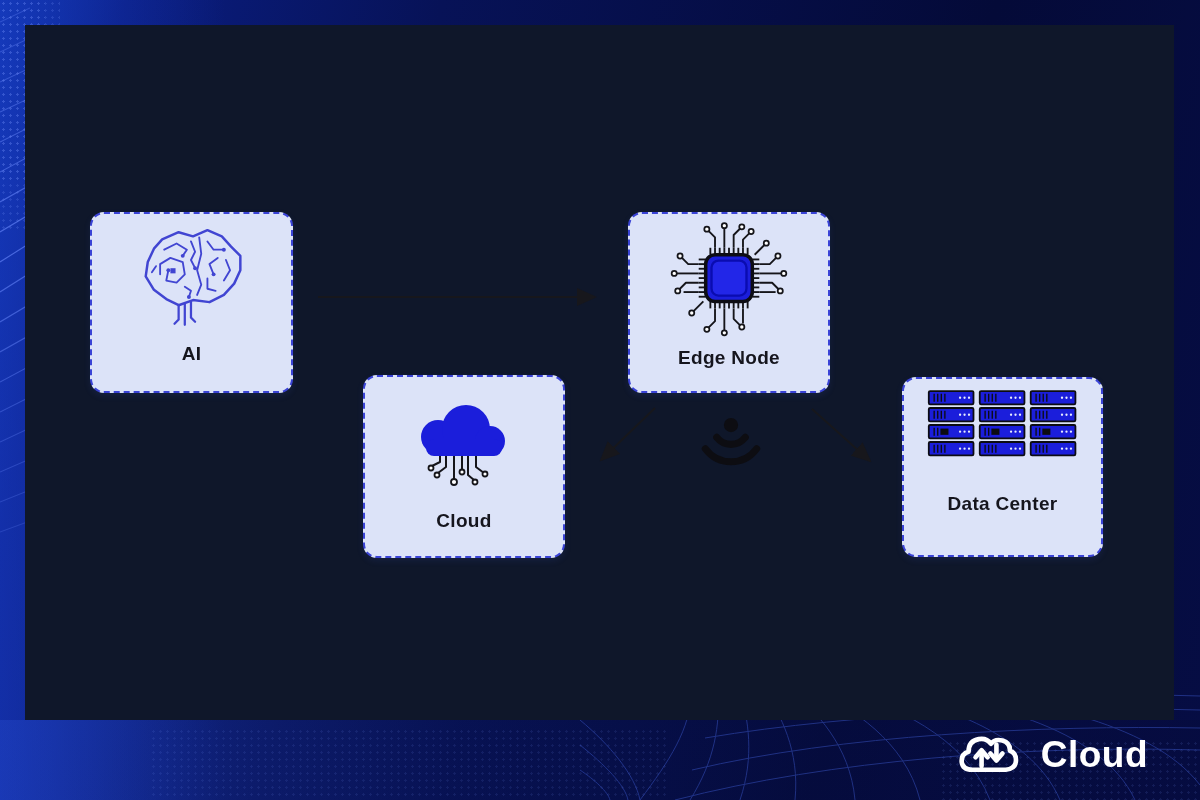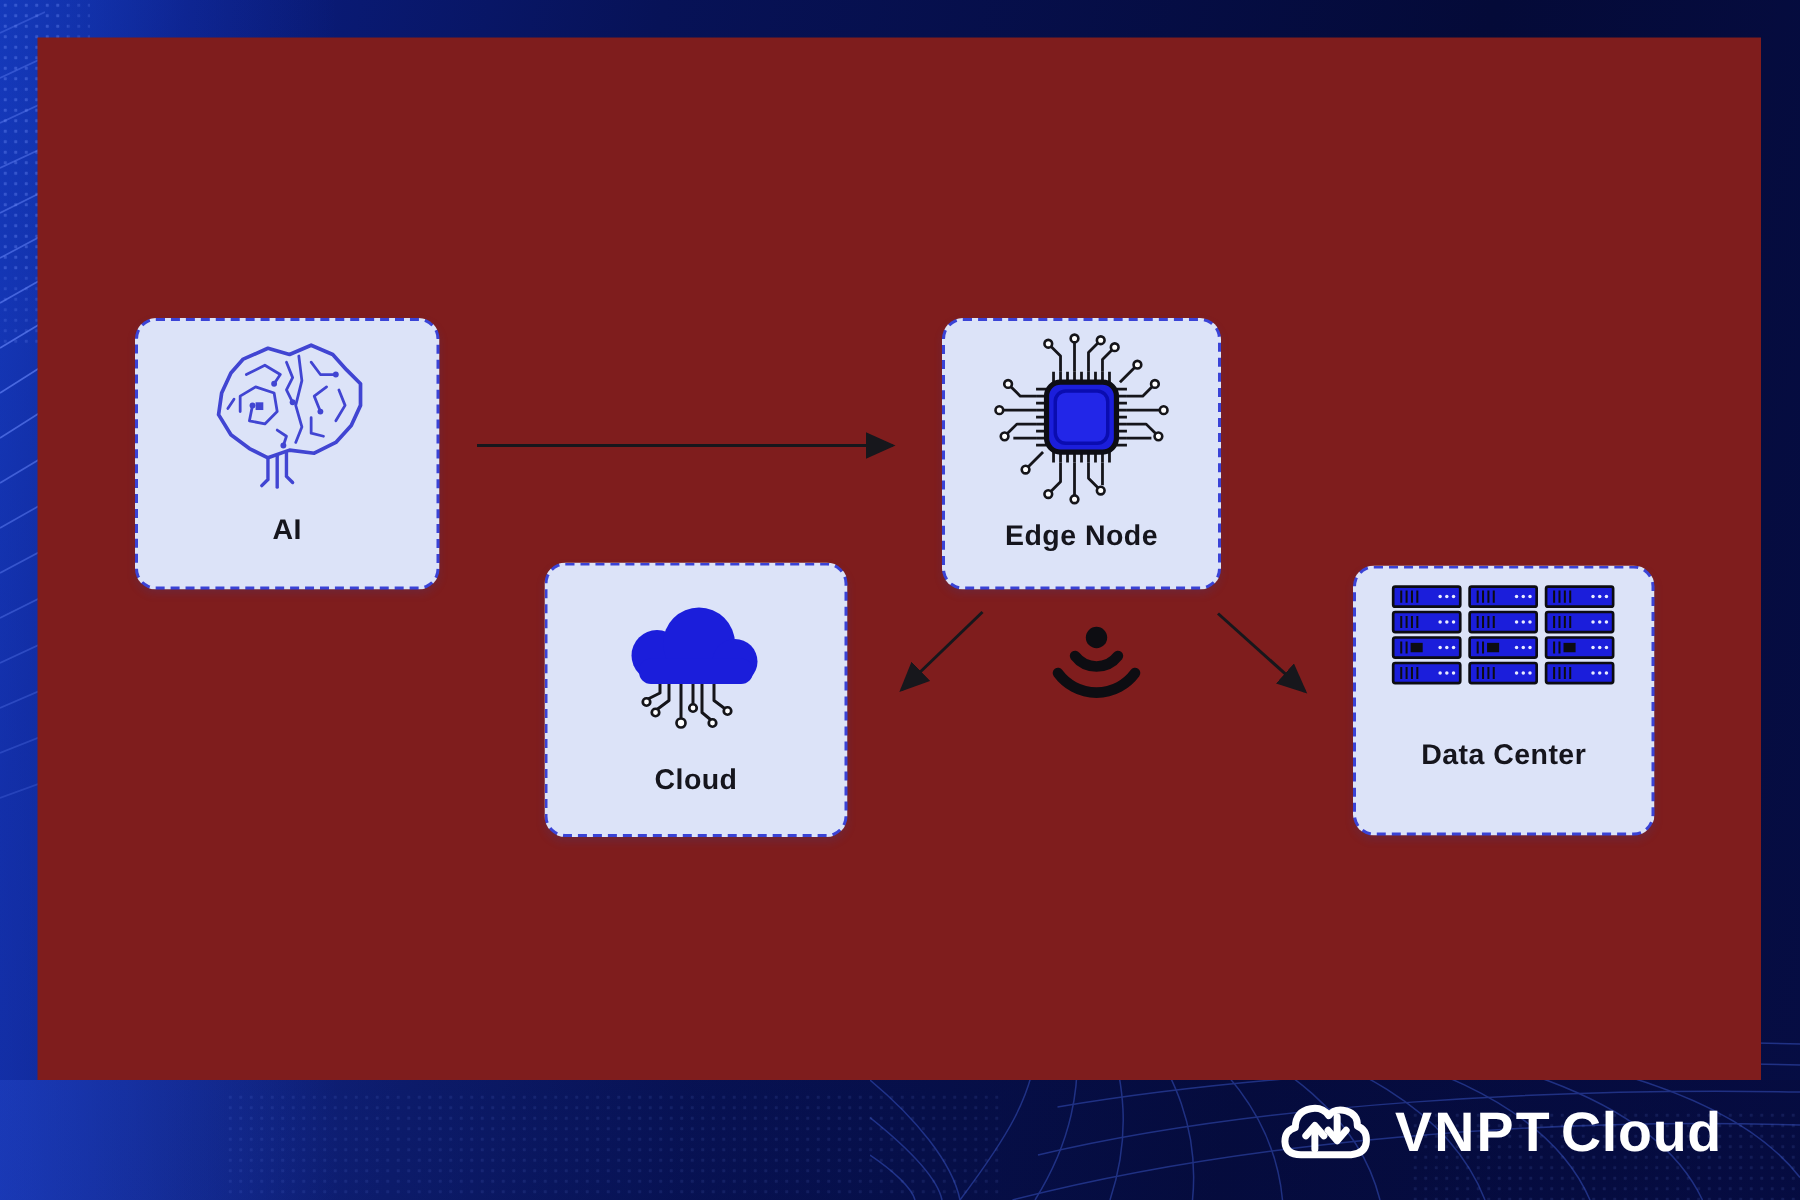--- a/index.html
+++ b/index.html
@@ -21,7 +21,7 @@
   .left-lines{position:absolute;left:0;top:120;}
   .mesh{position:absolute;right:0;bottom:0;}
 
-  .card{position:absolute;left:25px;top:25px;width:1149px;height:695px;background:#7f1d1d;}
+  .card{position:absolute;left:25px;top:25px;width:1149px;height:695px;background:#0f172a;}
 
   .node{position:absolute;background:#dce3f8;border:2px dashed #3a43d6;border-radius:14px;
     box-shadow:0 3px 6px rgba(50,70,160,0.18);

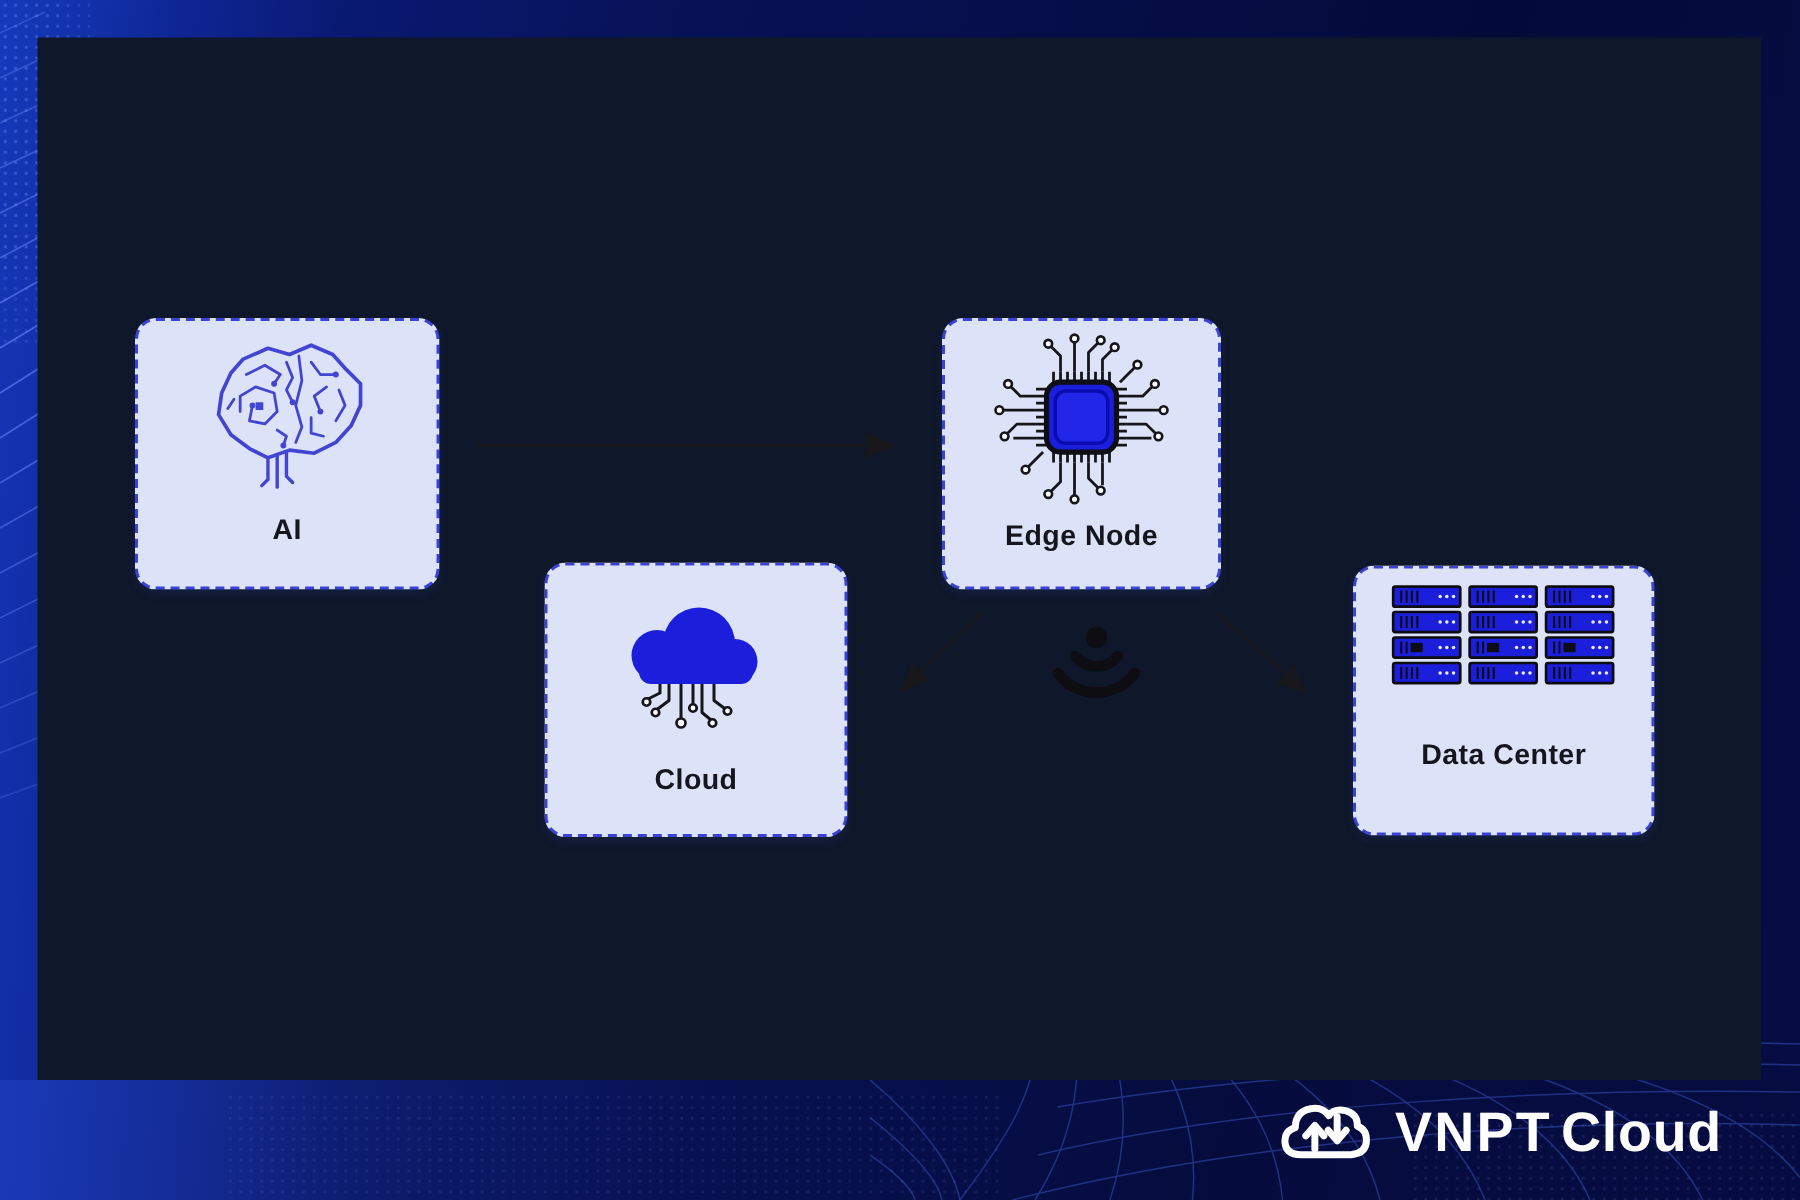--- a/index.html
+++ b/index.html
@@ -29,7 +29,7 @@
   .node .icon-wrap{flex:1;display:flex;align-items:center;justify-content:center;width:100%;}
   .node .node-label{font-weight:700;font-size:19px;color:#15151d;letter-spacing:.3px;line-height:1;}
   .node-ai{left:65px;top:187px;width:203px;height:181px;padding-bottom:28px;}
-  .node-edge{left:603px;top:187px;width:186px;height:181px;padding-bottom:24px;justify-content:flex-end;}
+  .node-edge{left:603px;top:187px;width:202px;height:181px;padding-bottom:24px;justify-content:flex-end;}
   .node-cloud{left:338px;top:350px;width:202px;height:183px;padding-bottom:26px;}
   .node-dc{left:877px;top:352px;width:201px;height:180px;padding-bottom:42px;gap:24px;}
 

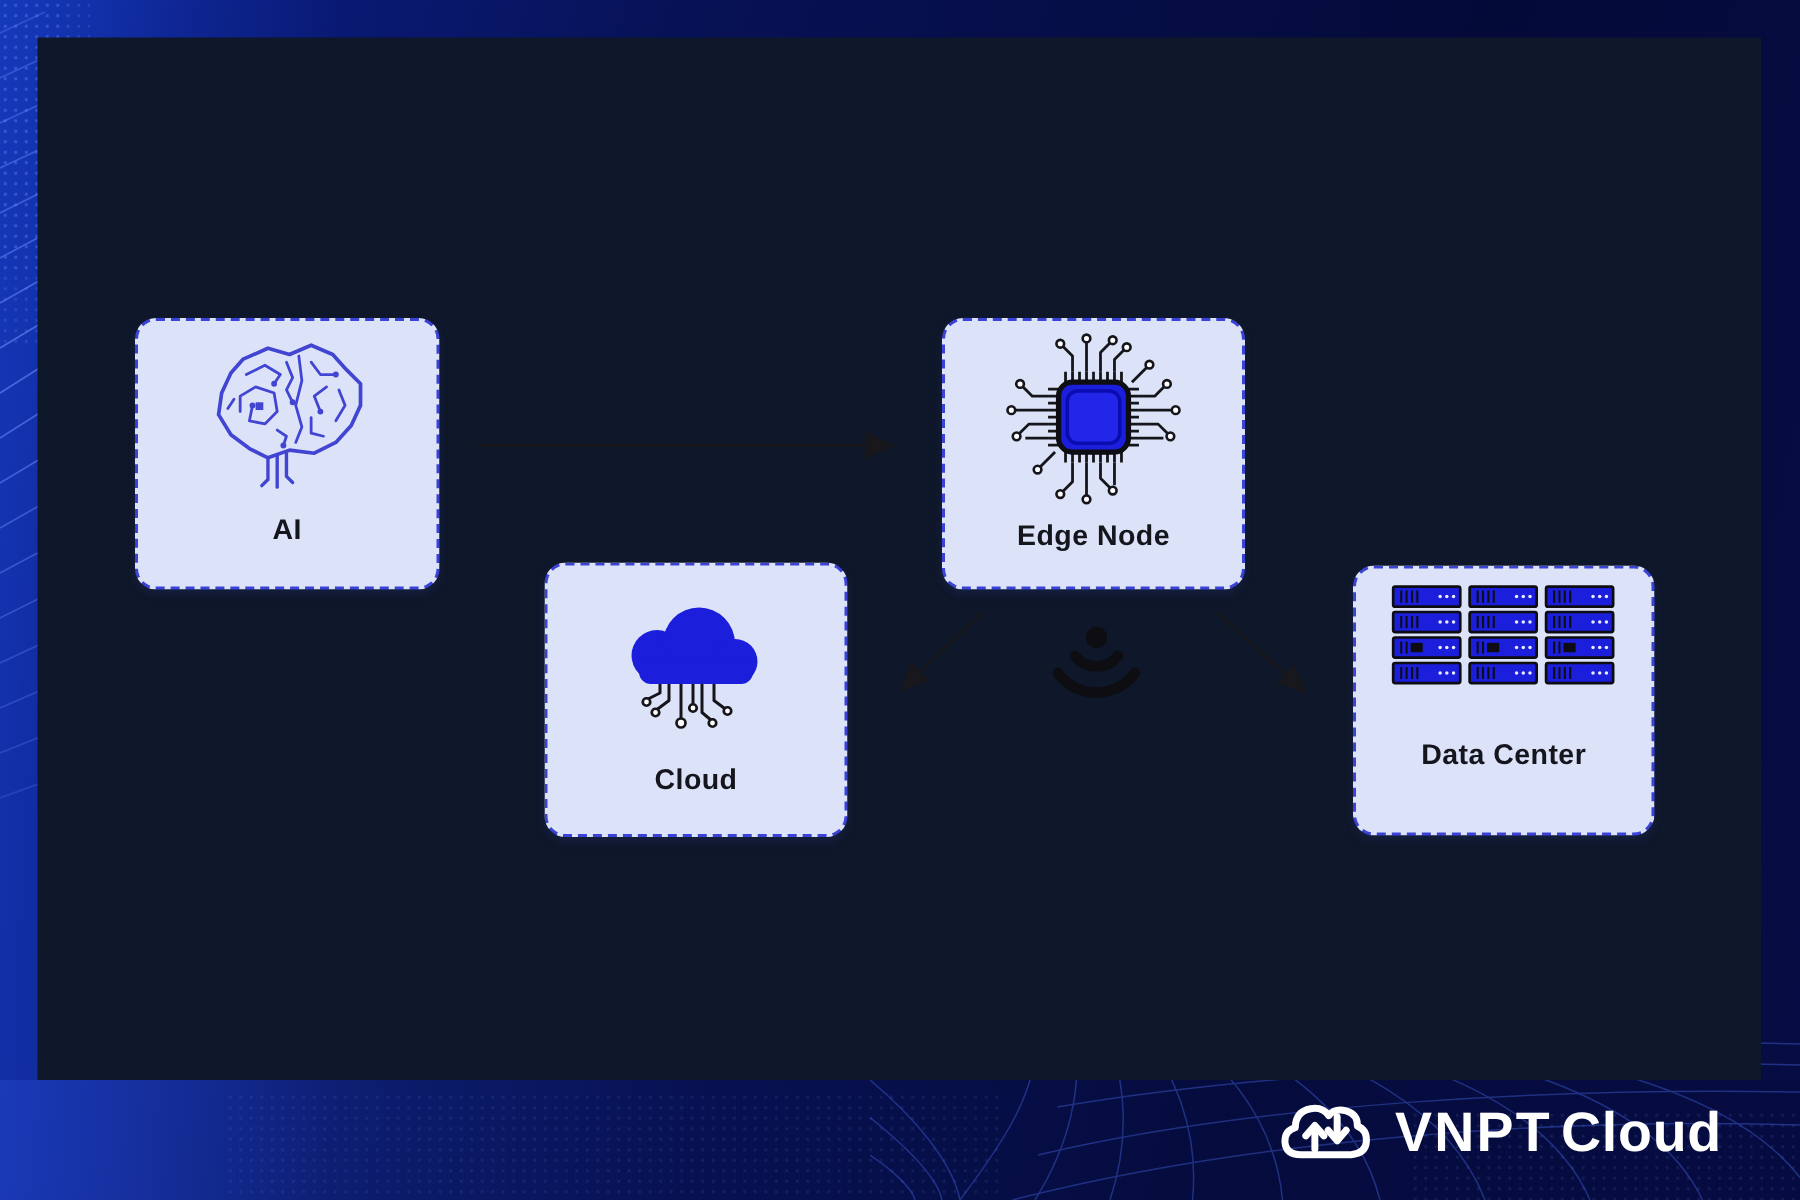--- a/index.html
+++ b/index.html
@@ -471,7 +471,6 @@
         <path d="M36.5 27.5 L43 35 L49.5 27.5"></path>
     </g>
   </svg>
-  <span class="wm primary">VNPT</span>
   <span class="wm secondary">Cloud</span>
 </div>
 

